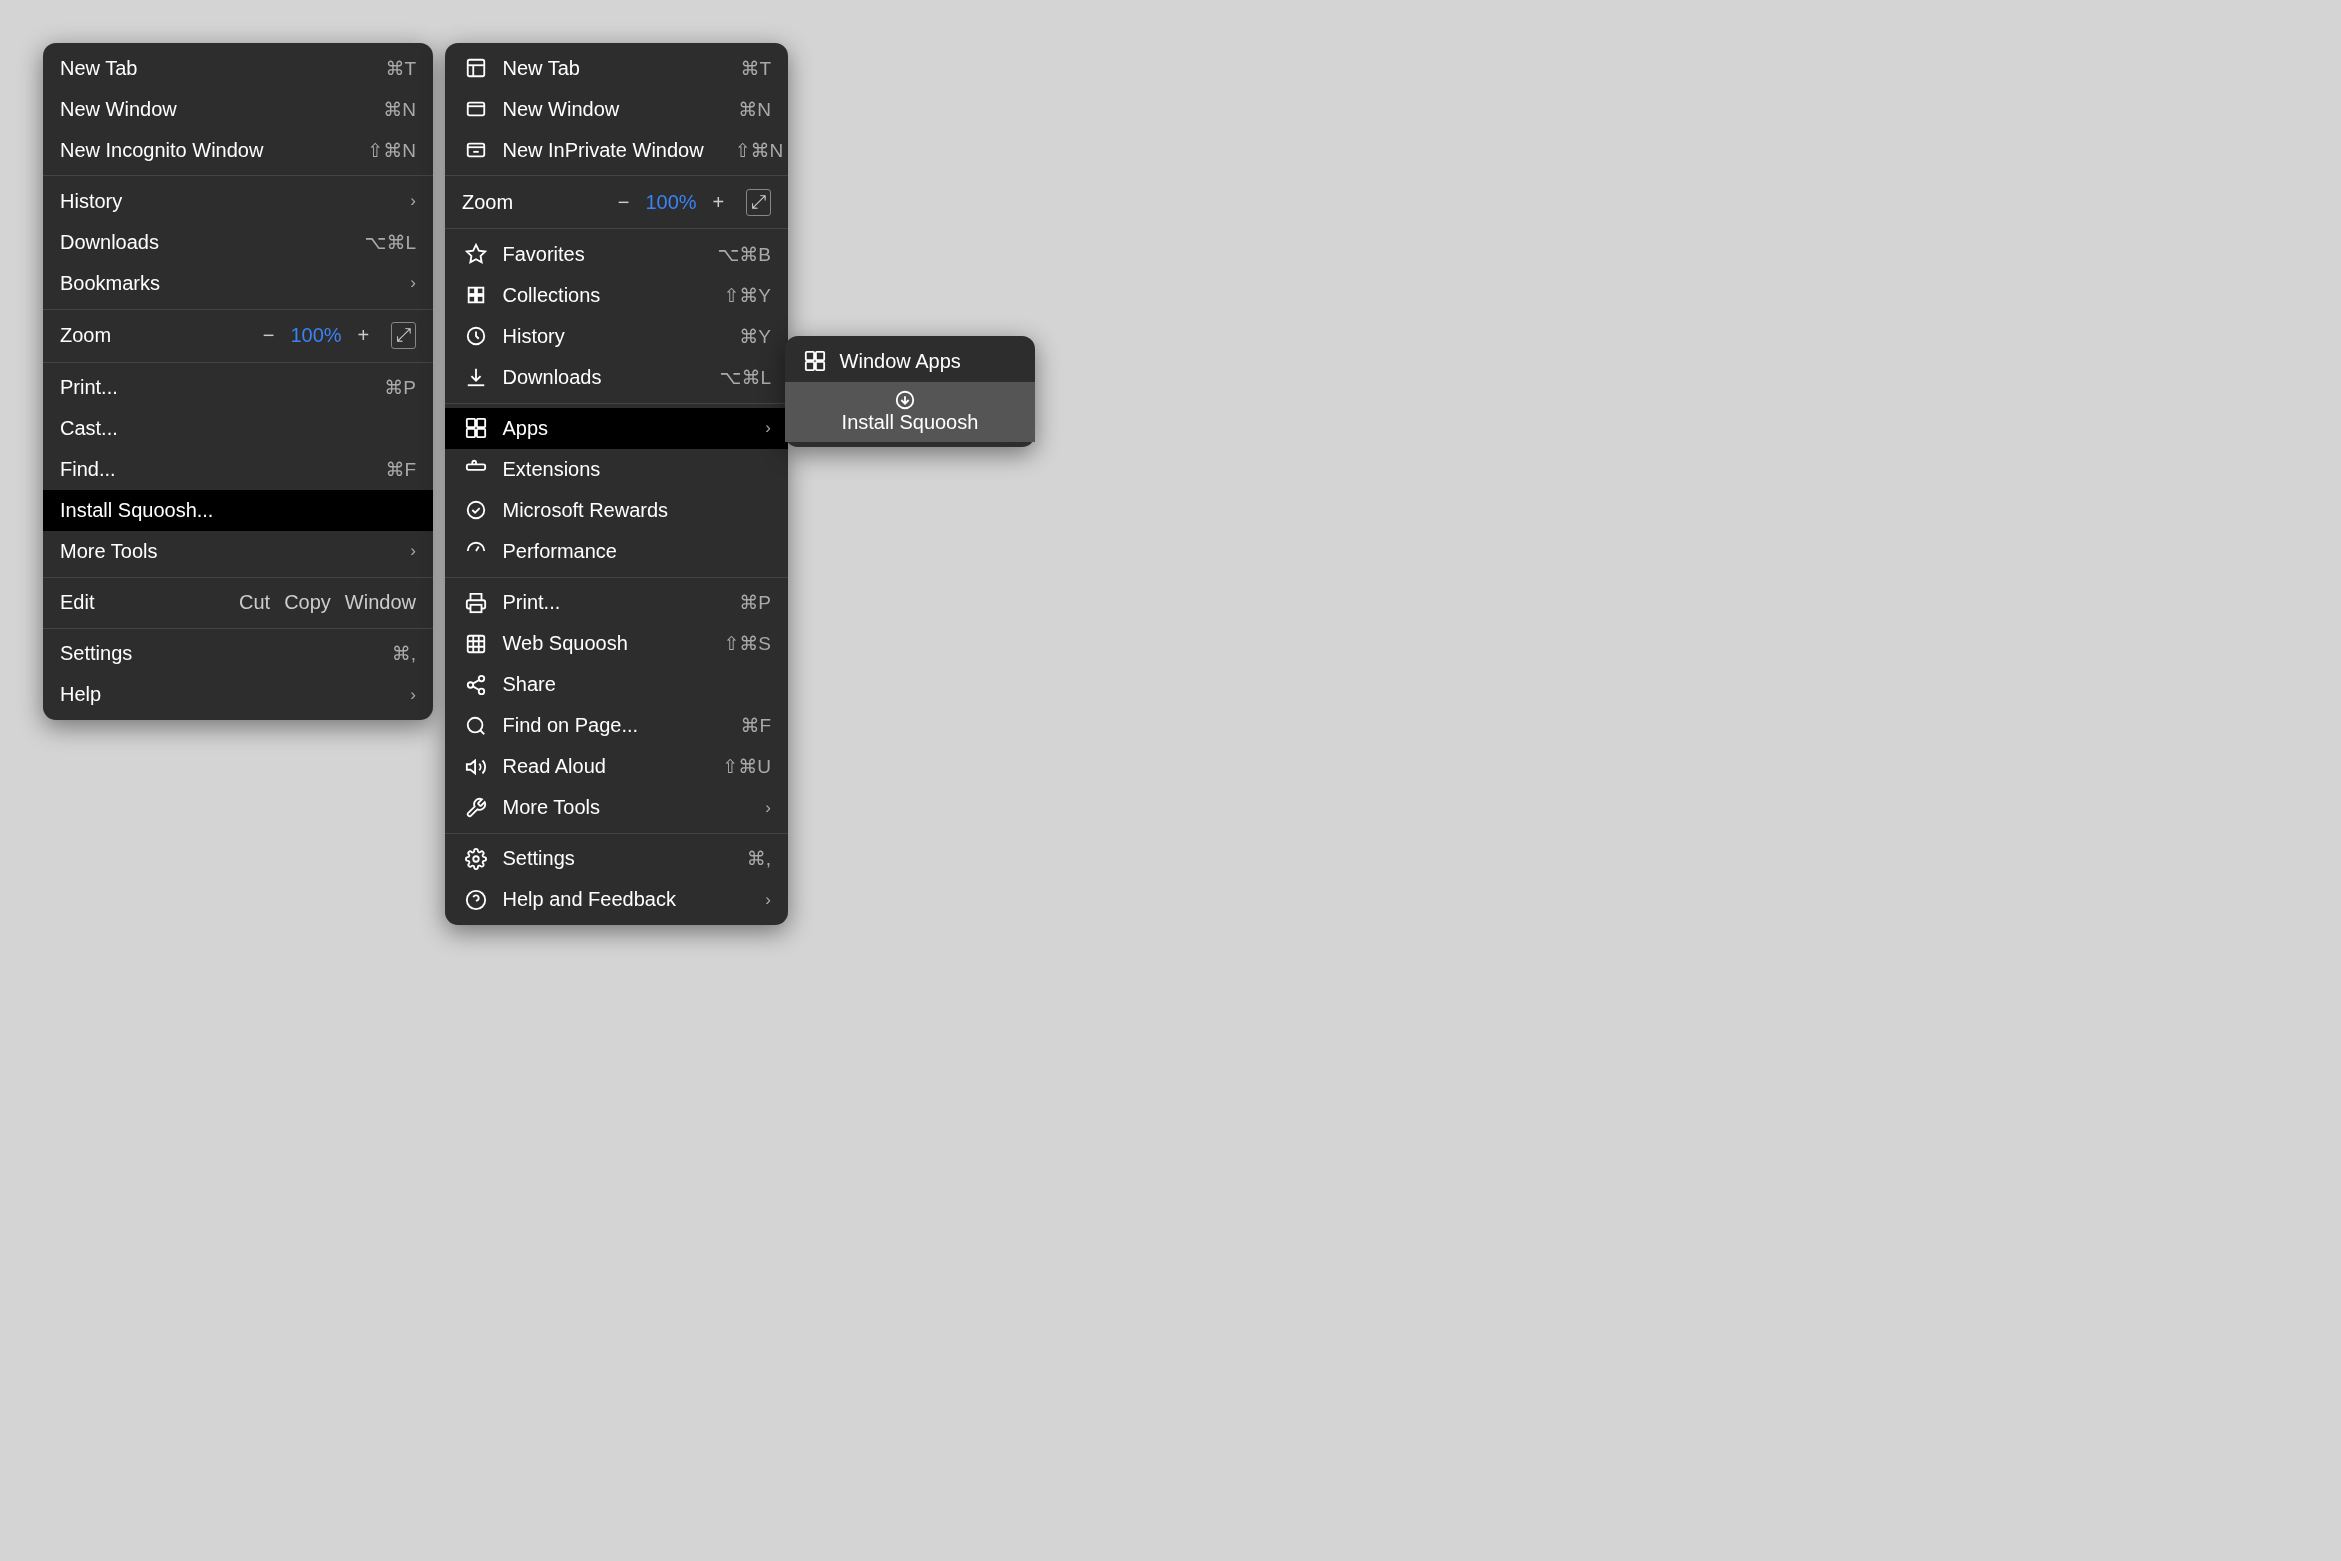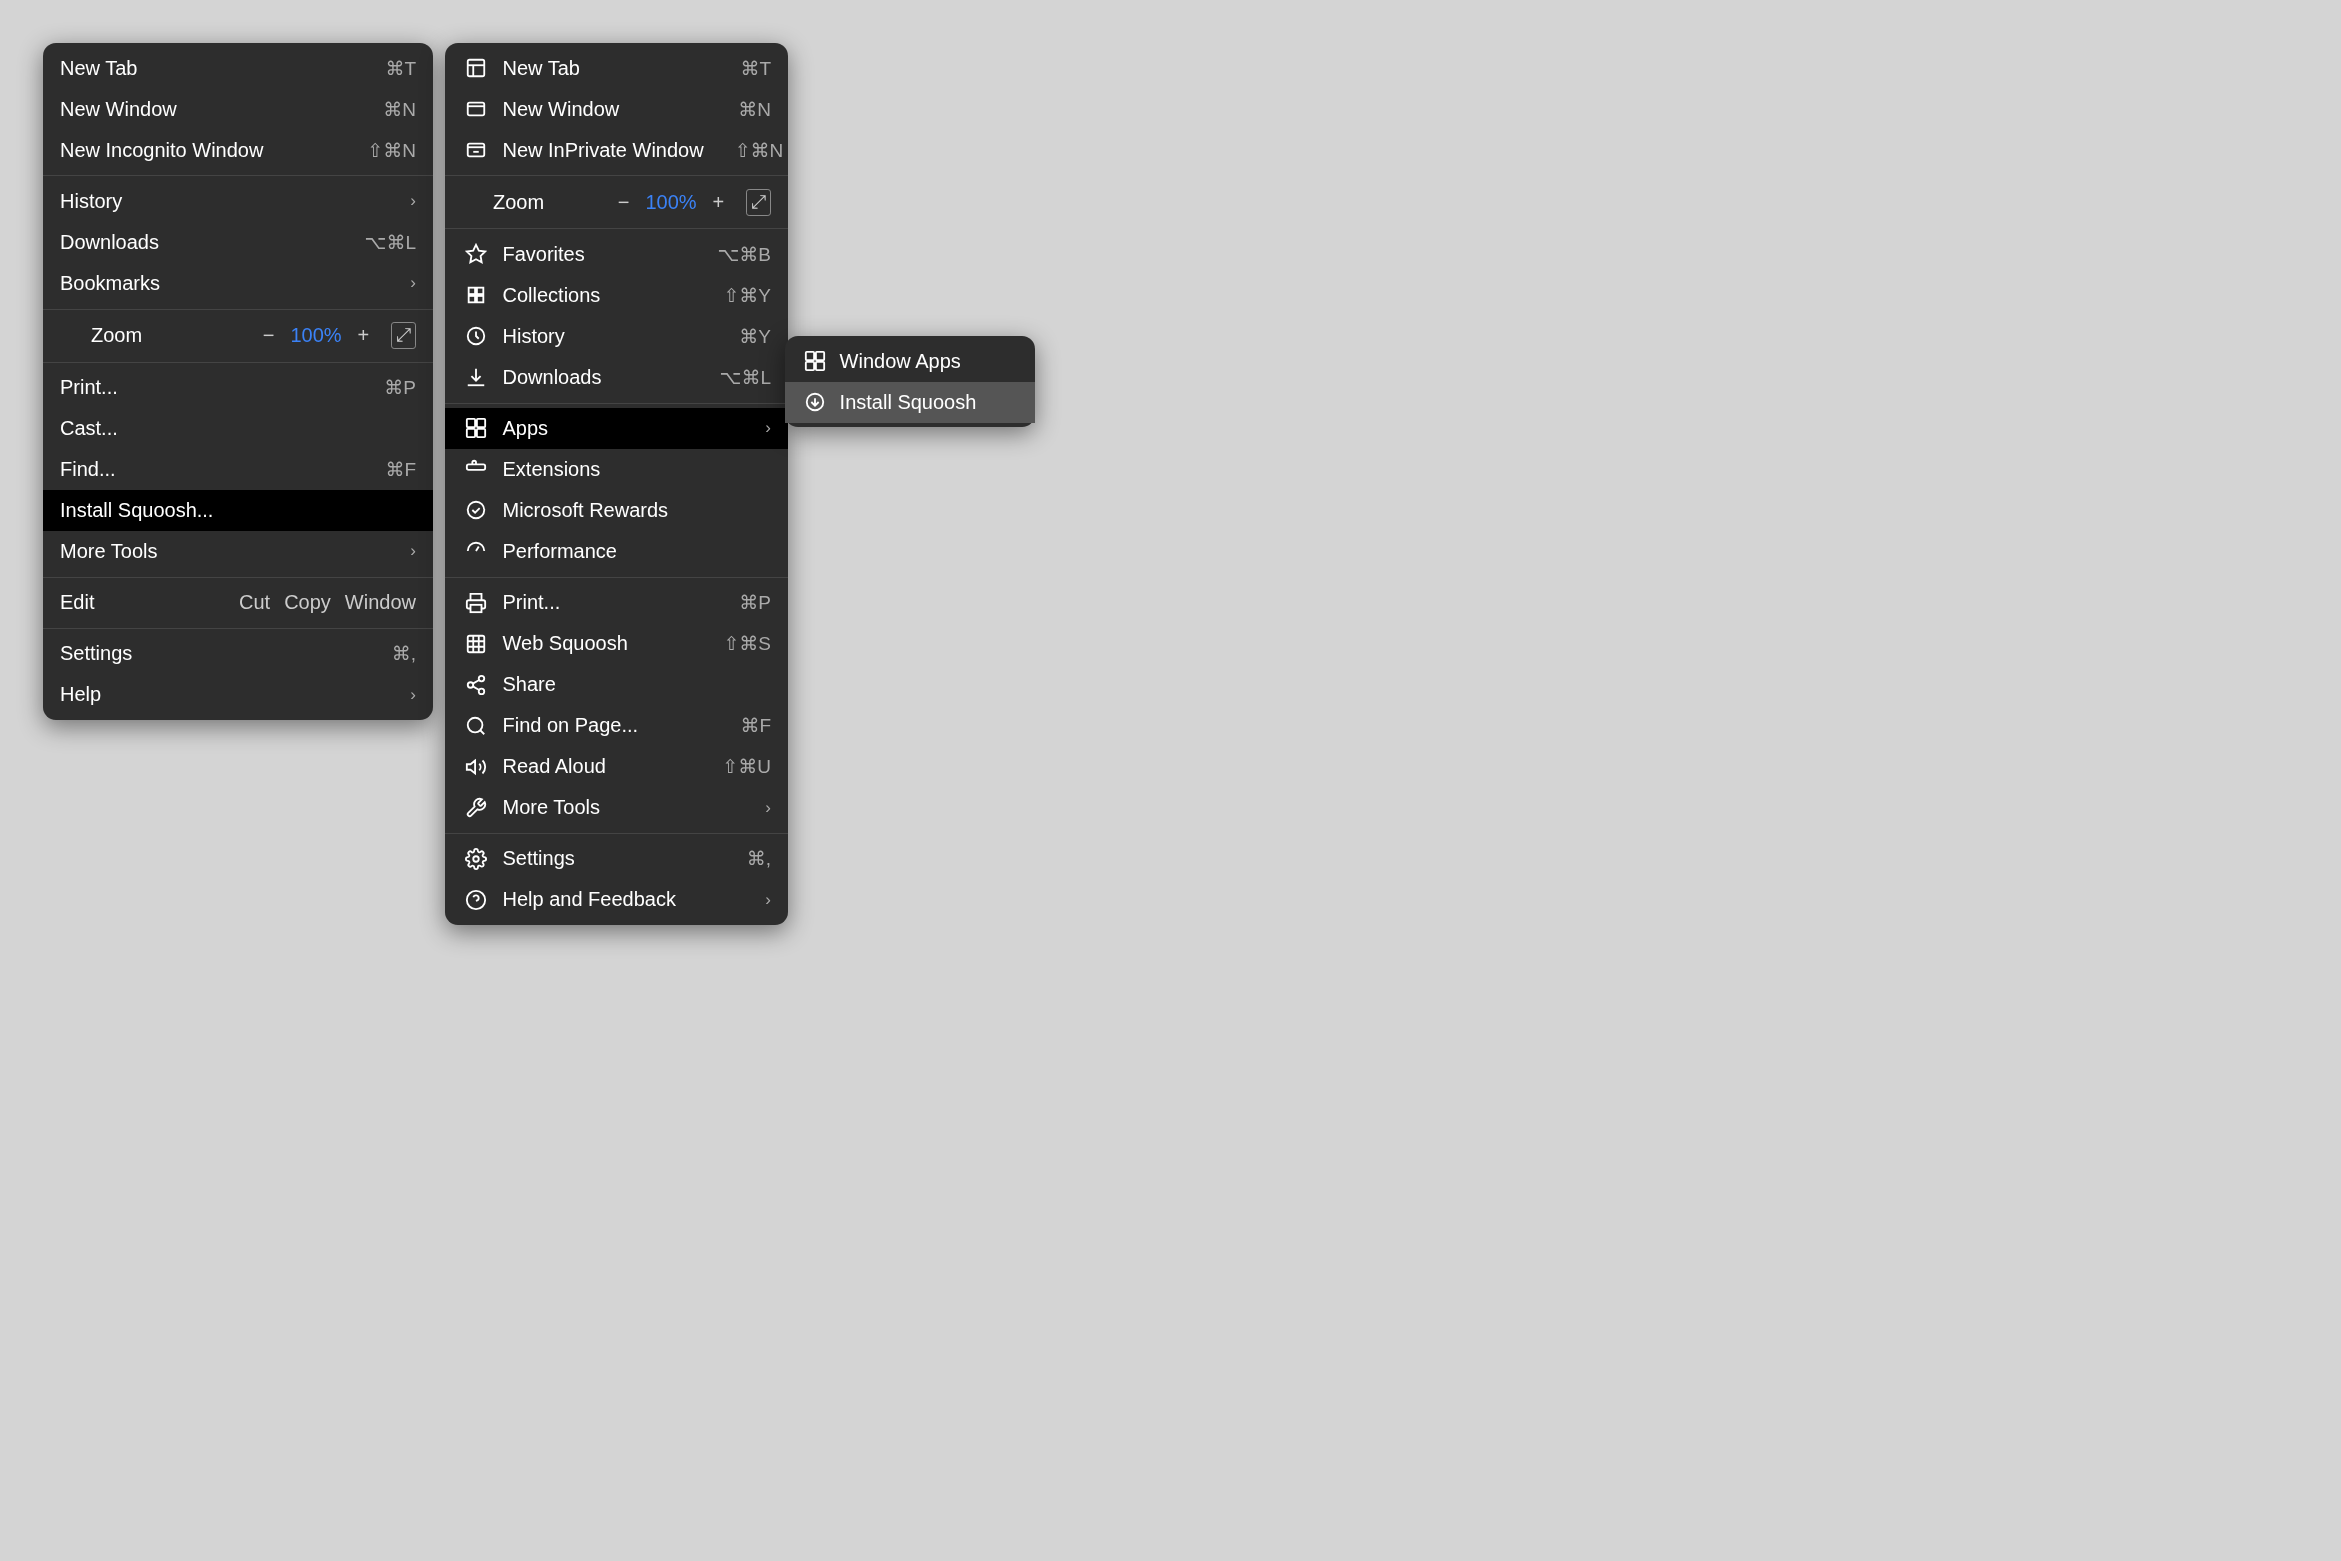--- a/index.html
+++ b/index.html
@@ -77,7 +77,6 @@
       align-items: center;
       padding: 7.8px 17px;
       min-height: 41px;
-      margin-left: 31px;
     }
 
     .zoom-row .zoom-label {

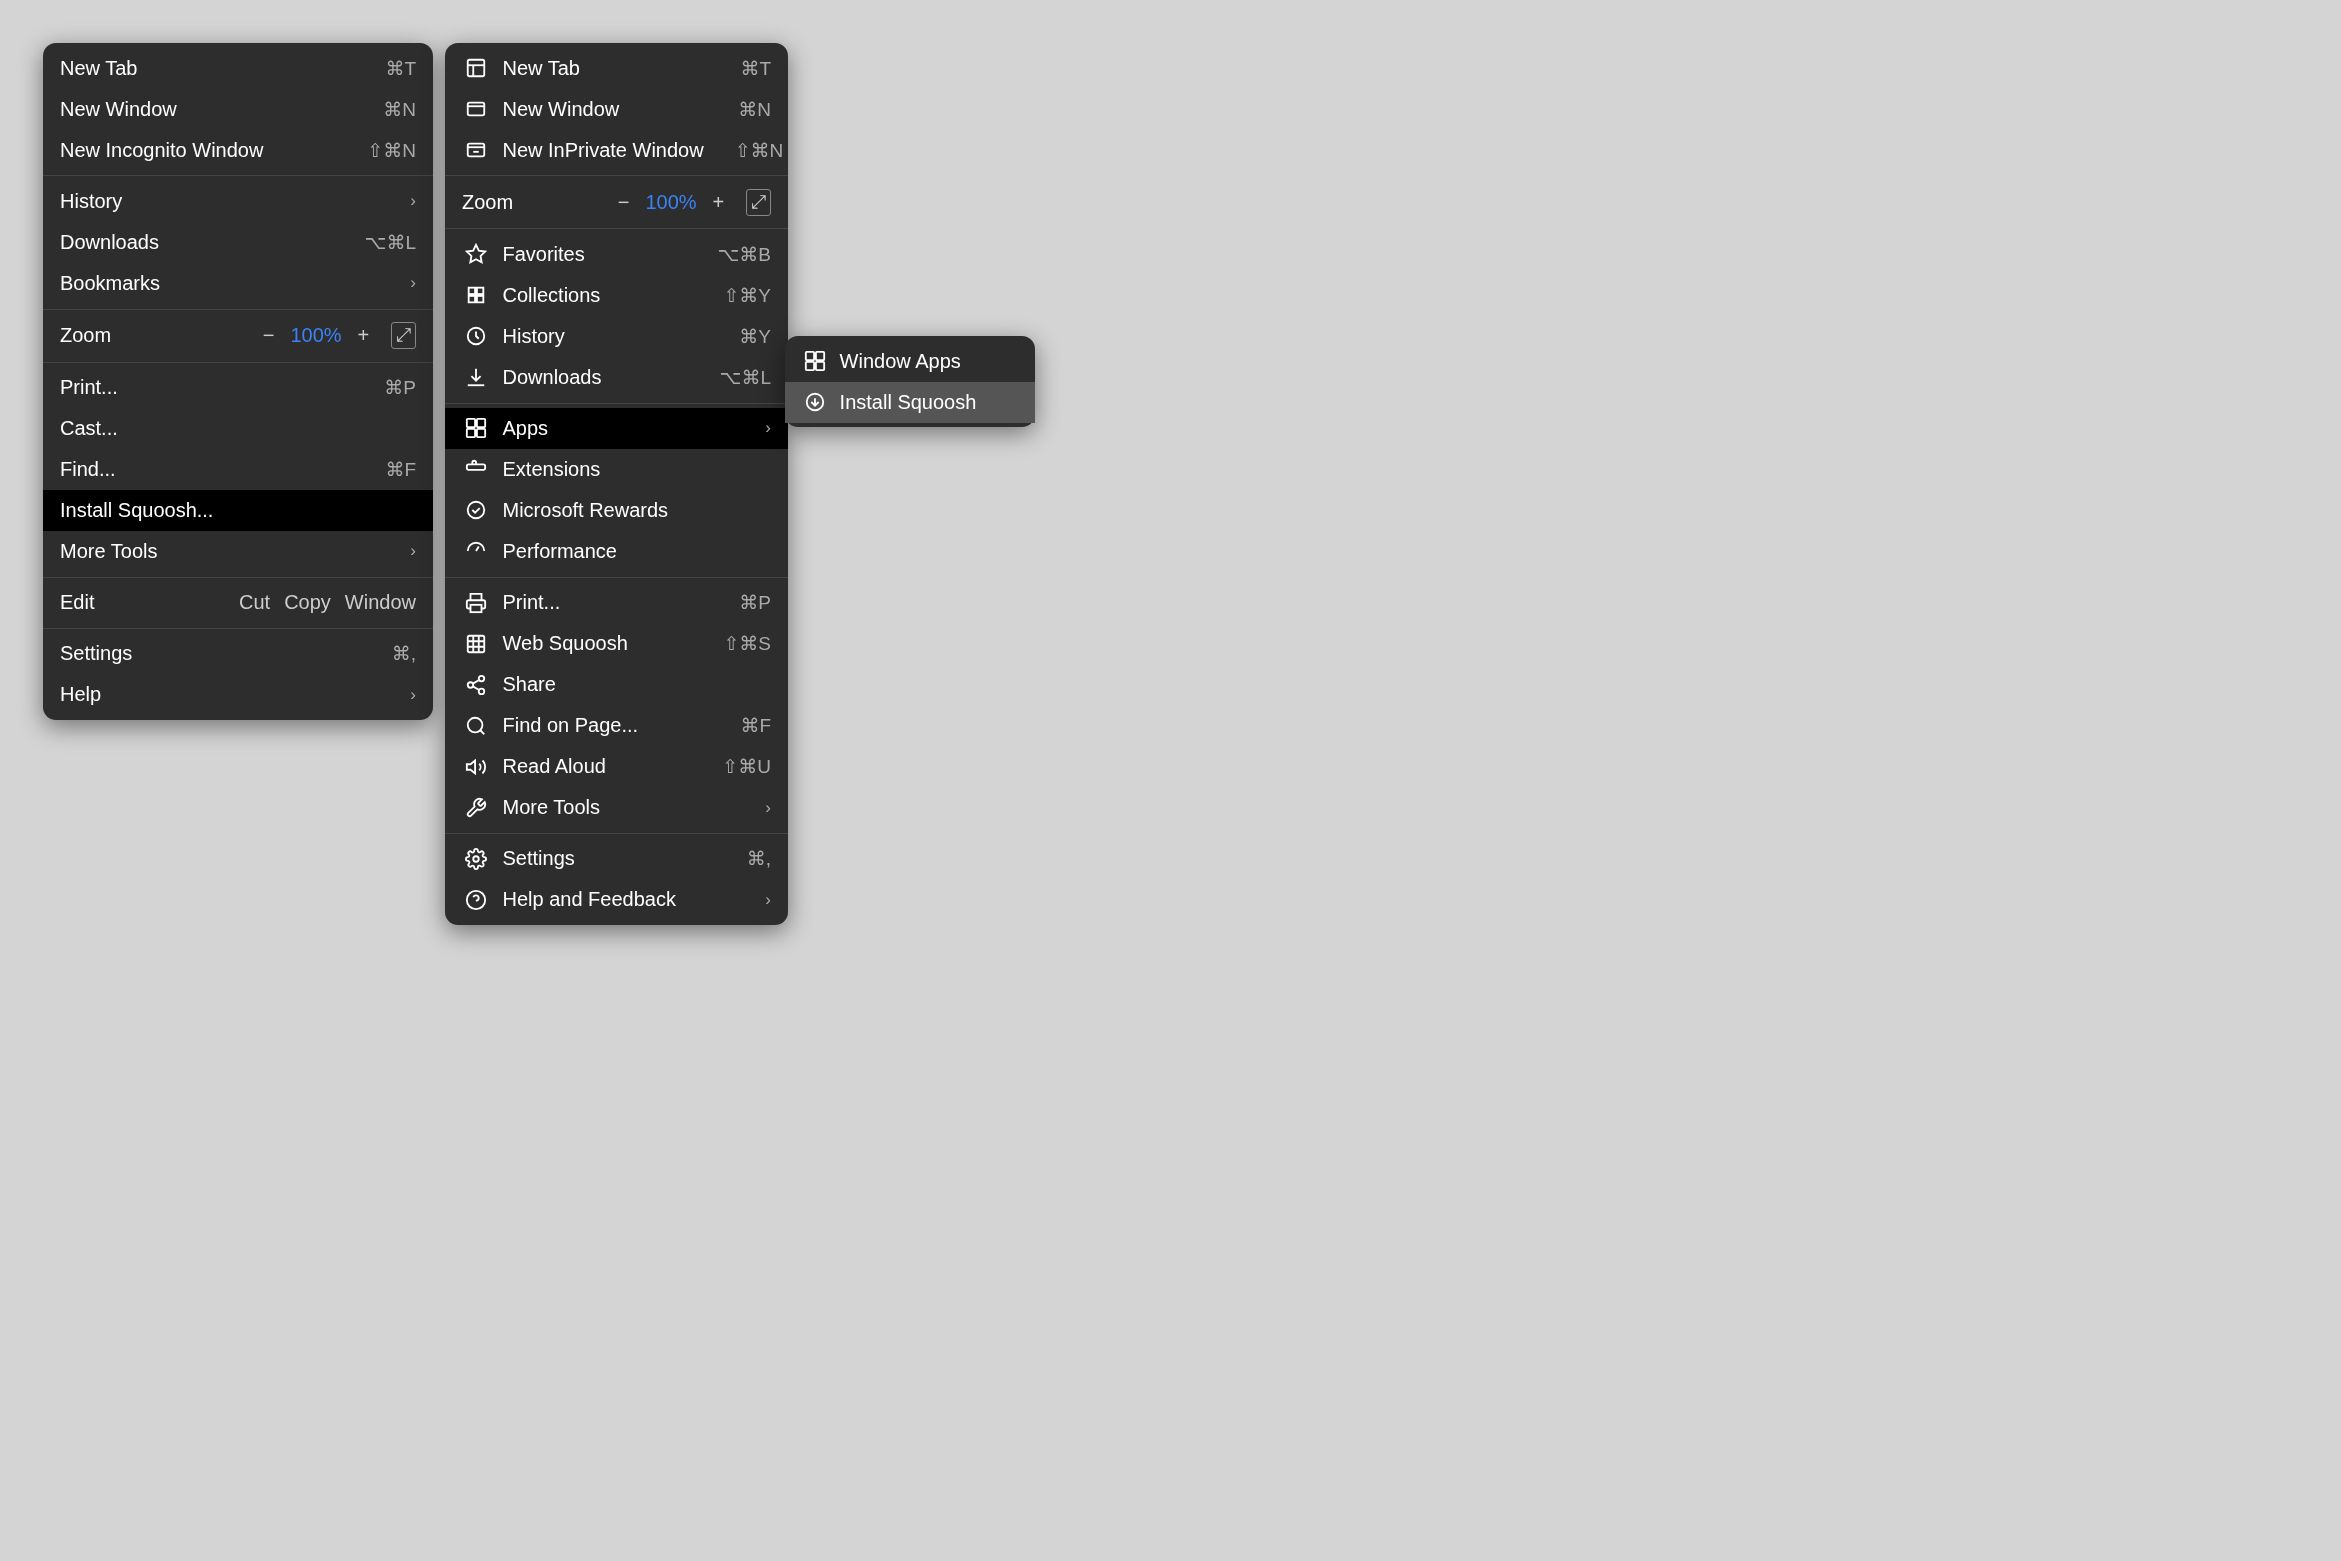--- a/index.html
+++ b/index.html
@@ -166,6 +166,7 @@
 
     .submenu-item.highlighted {
       background: #555;
+      flex-direction: column;
     }
 
     .submenu-item .icon {

